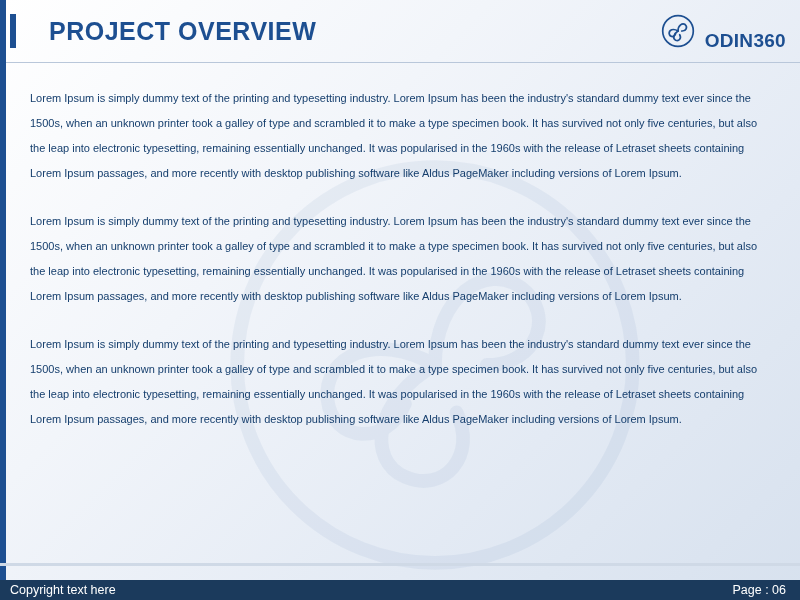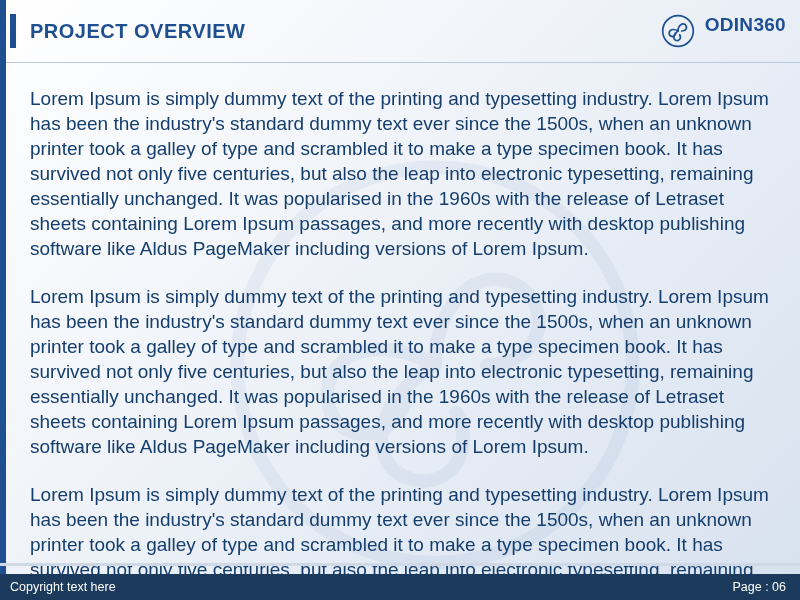--- a/index.html
+++ b/index.html
@@ -63,11 +63,12 @@
   }
 
   .page-title {
-    font-size: 20px;
+    font-size: 25px;
     font-weight: bold;
     letter-spacing: 0.5px;
     color: #1d4f91;
     white-space: nowrap;
+    margin-left: 19px;
   }
 
   .brand {

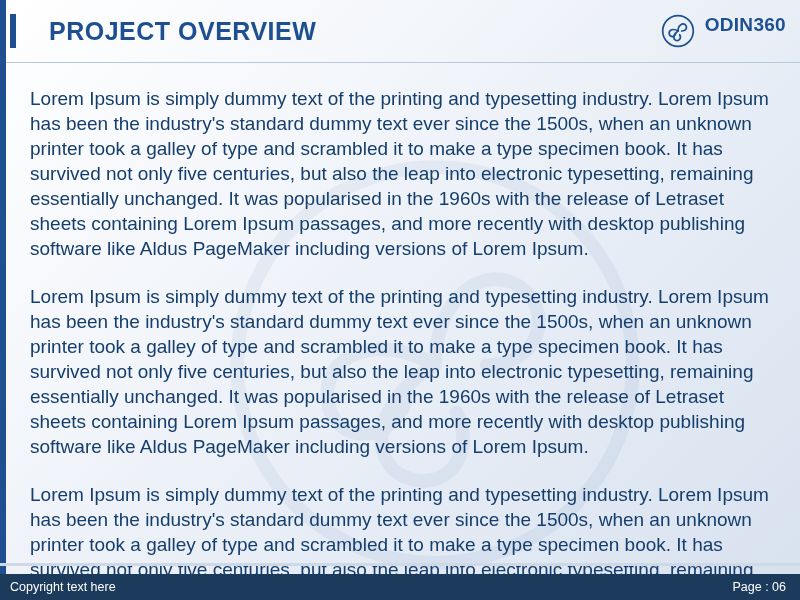--- a/index.html
+++ b/index.html
@@ -76,7 +76,7 @@
     right: 14px;
     top: 14px;
     display: flex;
-    align-items: flex-start;
+    align-items: flex-end;
     gap: 10px;
   }
 

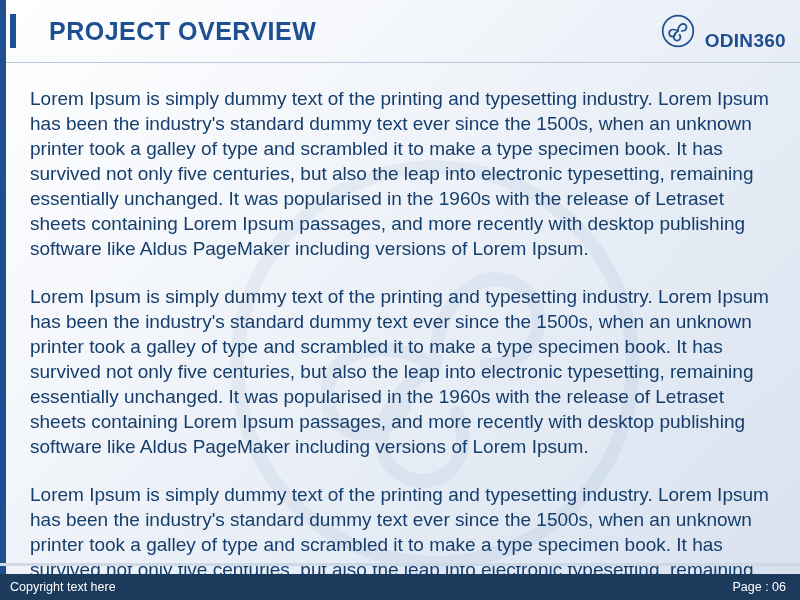--- a/index.html
+++ b/index.html
@@ -105,7 +105,7 @@
   }
 
   .para {
-    font-size: 19px;
+    font-size: 11px;
     line-height: 25px;
     color: #153e6d;
     margin-bottom: 23px;

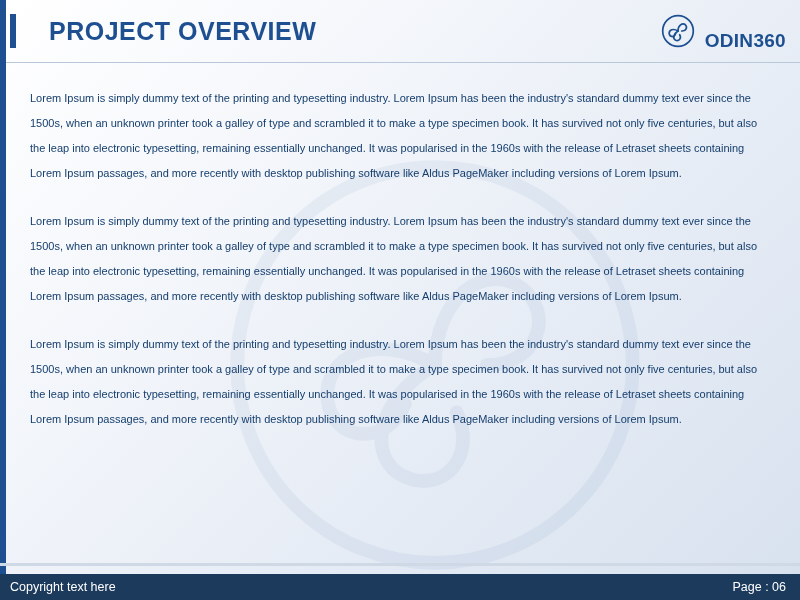--- a/index.html
+++ b/index.html
@@ -120,7 +120,7 @@
     left: 0;
     bottom: 0;
     width: 800px;
-    height: 26px;
+    height: 20px;
     background: #1b3a5c;
     display: flex;
     align-items: center;

